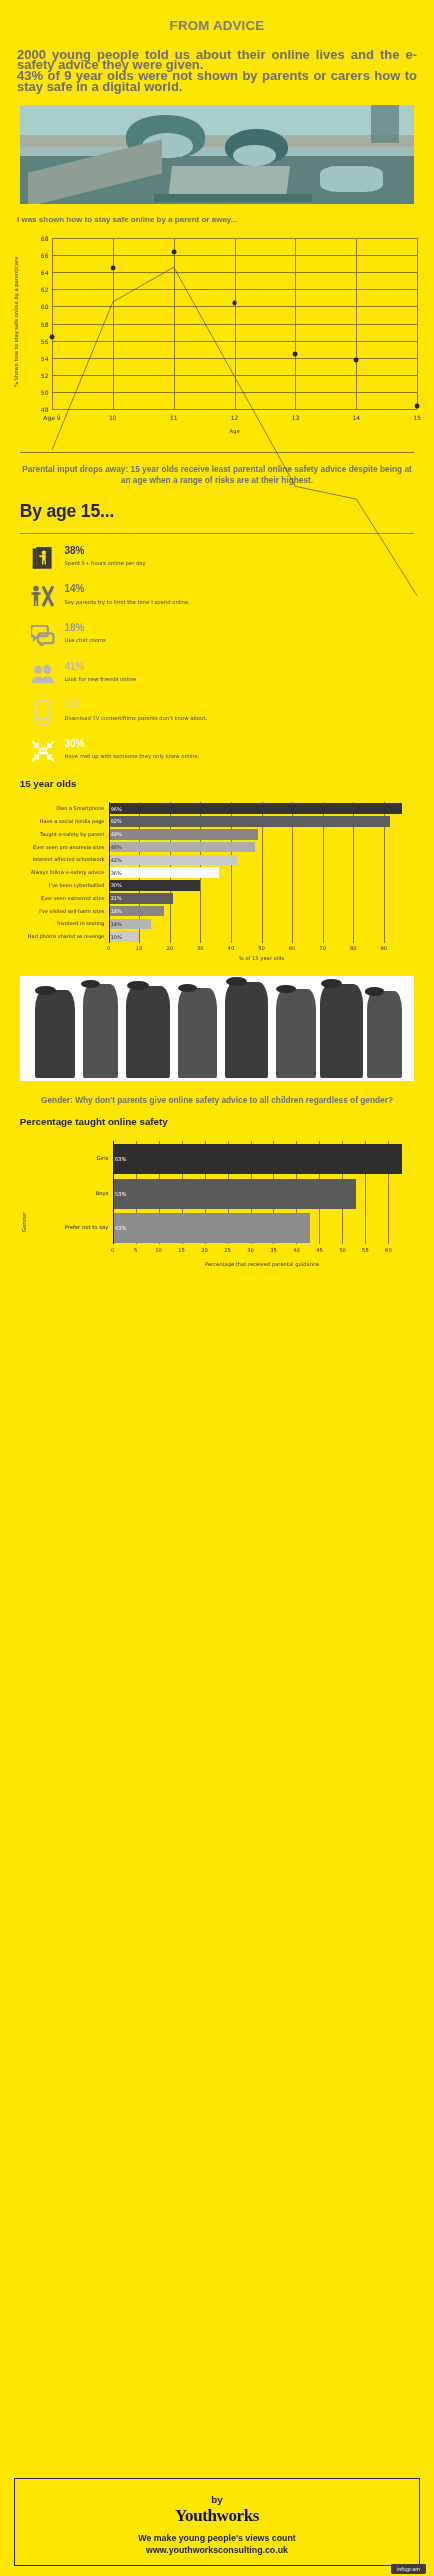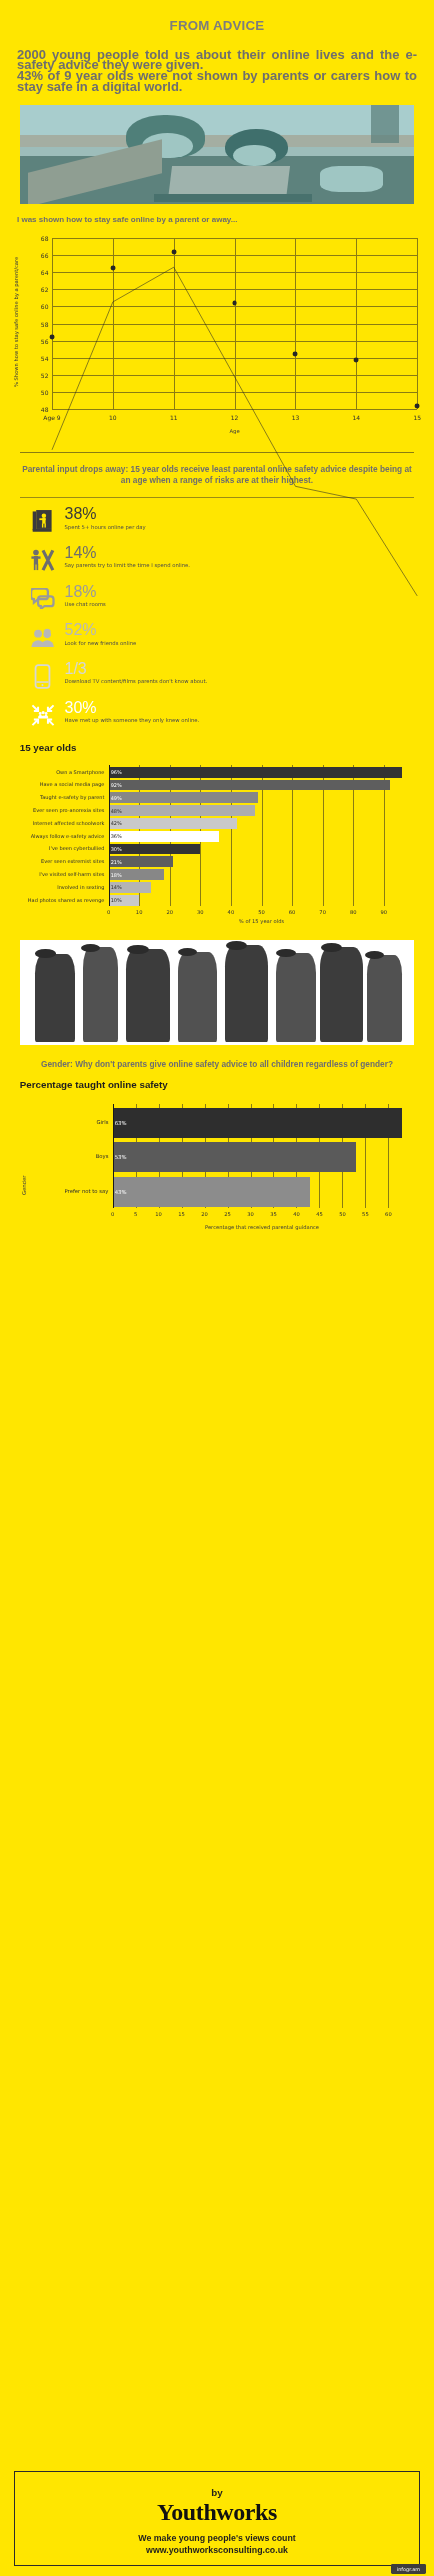--- a/index.html
+++ b/index.html
@@ -219,6 +219,7 @@
 
   <div class="lead">Parental input drops away: 15 year olds receive least parental online safety advice despite being at an age when a range of risks are at their highest.</div>
 
+  <div class="bigtitle">By age 15...</div>
 
   <div class="rule thin" style="margin-top:11.2px;"></div>
 

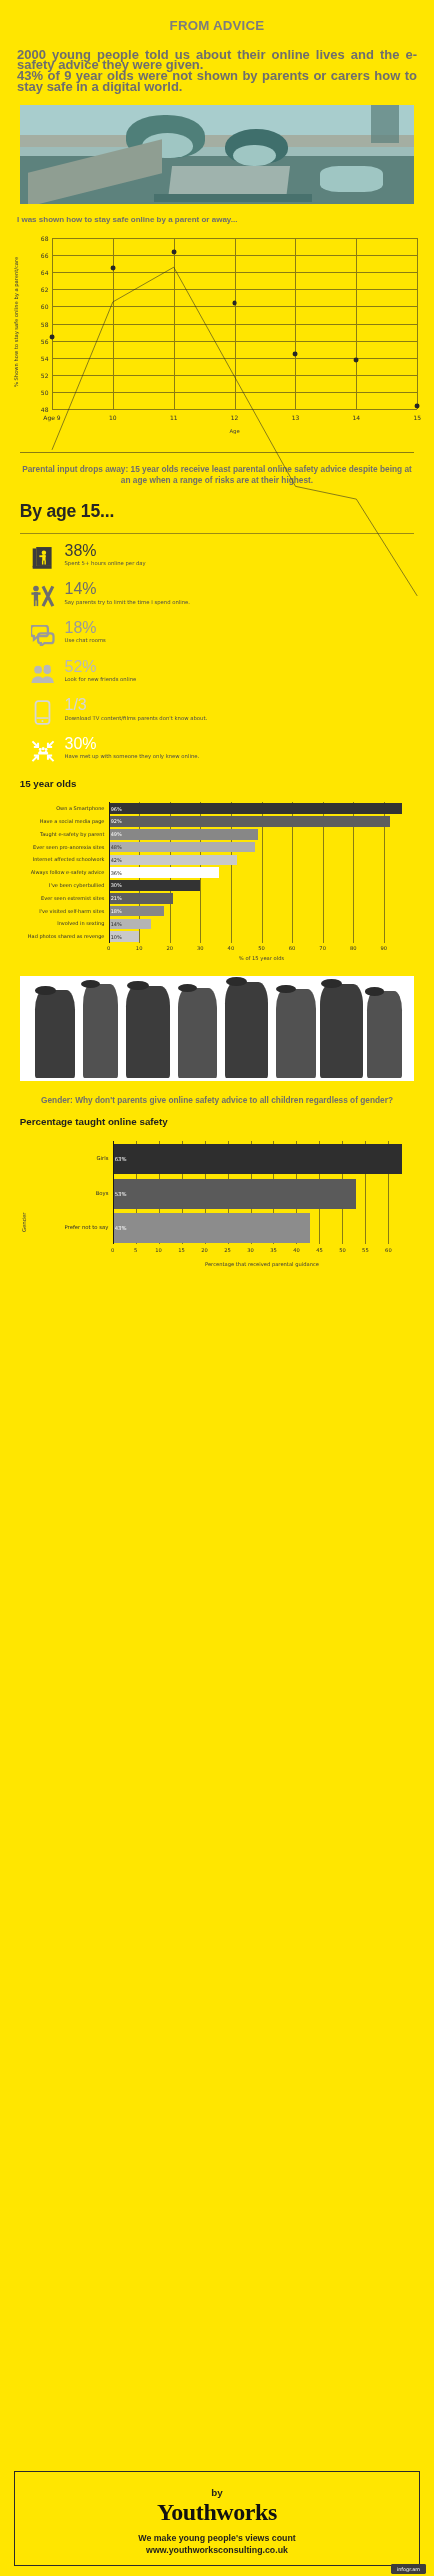--- a/index.html
+++ b/index.html
@@ -87,7 +87,7 @@
   .stat-ico{width:29.5px;height:28px;flex:0 0 29.5px;display:flex;align-items:center;justify-content:center;}
   .stat-ico svg{display:block;}
   .stat-txt{padding-left:7px;padding-top:0.7px;}
-  .stat-pct{font-size:16px;font-weight:normal;line-height:12.6px;}
+  .stat-pct{font-size:10px;font-weight:bold;line-height:12.6px;}
   .stat-desc{font-size:5.3px;color:#4a4a4a;margin-top:2.8px;font-family:"DejaVu Sans", sans-serif;}
 
   

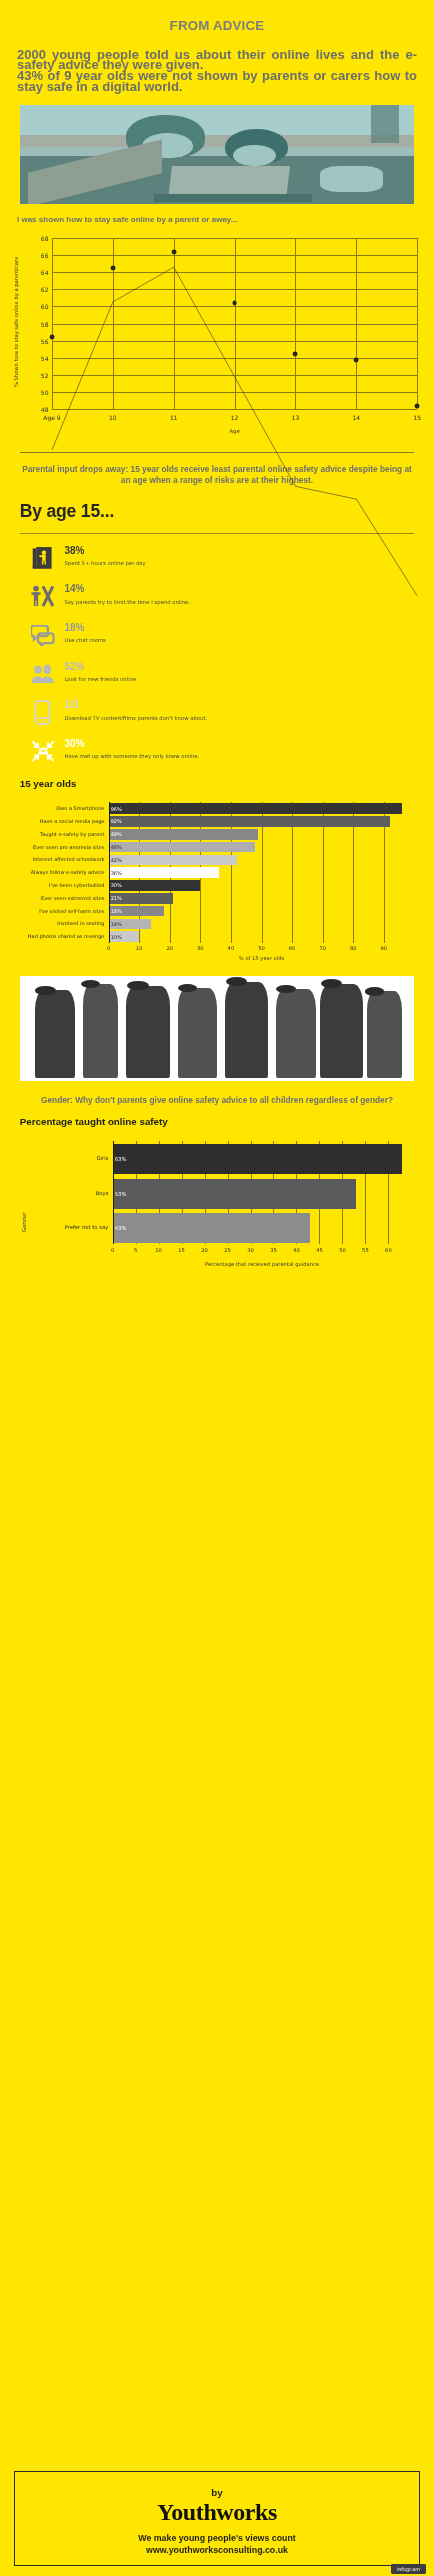--- a/index.html
+++ b/index.html
@@ -281,7 +281,7 @@
           </svg>
         </div>
         <div class="stat-txt">
-          <div class="stat-pct" style="color: rgb(184, 184, 184);">52%</div>
+          <div class="stat-pct" style="color: rgb(184, 184, 184);">41%</div>
           <div class="stat-desc">Look for new friends online</div>
         </div>
       </div>

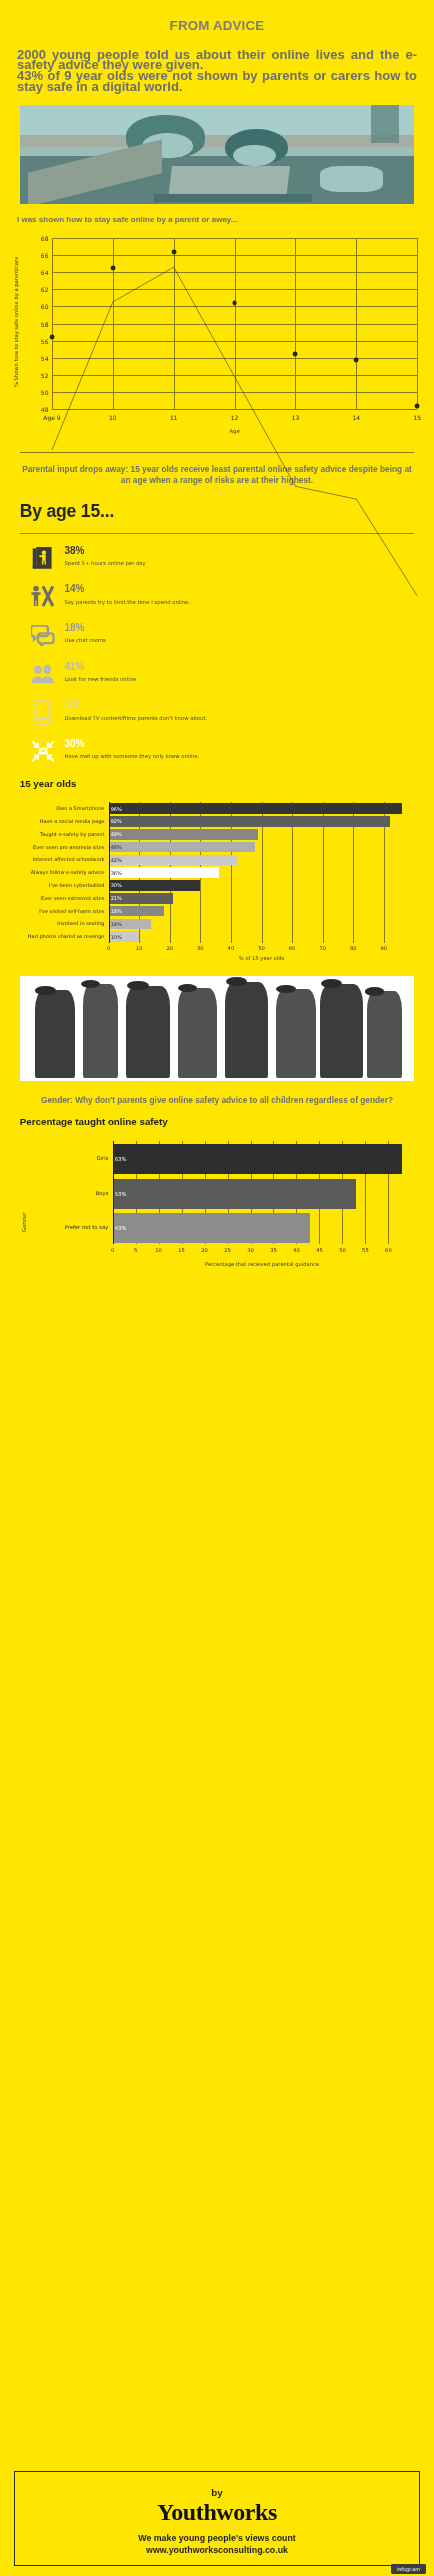--- a/index.html
+++ b/index.html
@@ -123,7 +123,7 @@
   }
   .f-l1{font-size:11.2px;font-weight:bold;color:#1f1f1f;}
   .f-by{font-size:9.8px;font-weight:bold;color:#1f1f1f;margin-top:3.5px;}
-  .f-brand{font-size:24px;font-weight:bold;color:#111;letter-spacing:-0.4px;margin-top:1.4px;font-family:"Liberation Serif", serif;}
+  .f-brand{font-size:17px;font-weight:bold;color:#111;letter-spacing:-0.4px;margin-top:1.4px;font-family:"Liberation Serif", serif;}
   .f-l2{font-size:8.8px;font-weight:bold;color:#1f1f1f;margin-top:7px;}
   .f-l3{font-size:8.8px;font-weight:bold;color:#1f1f1f;margin-top:2.1px;}
   .badge{

